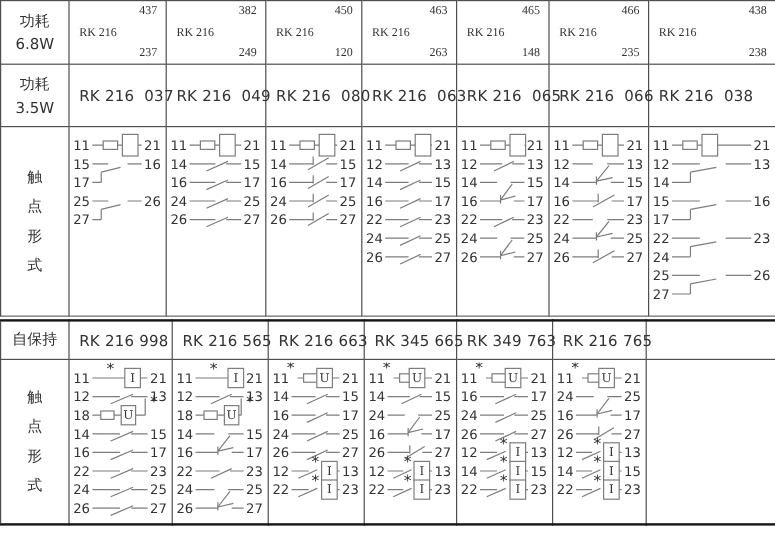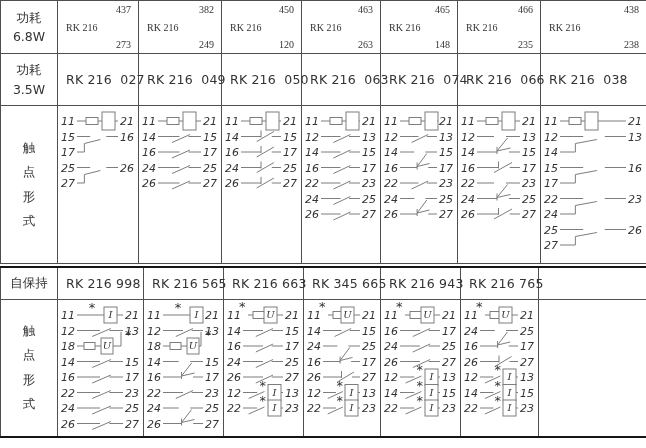--- a/index.html
+++ b/index.html
@@ -56,7 +56,7 @@
               <span>RK 216</span>
               <span class="nums">
                 <span>437</span>
-                <span>273</span>
+                <span>237</span>
               </span>
             </div>
           </td>

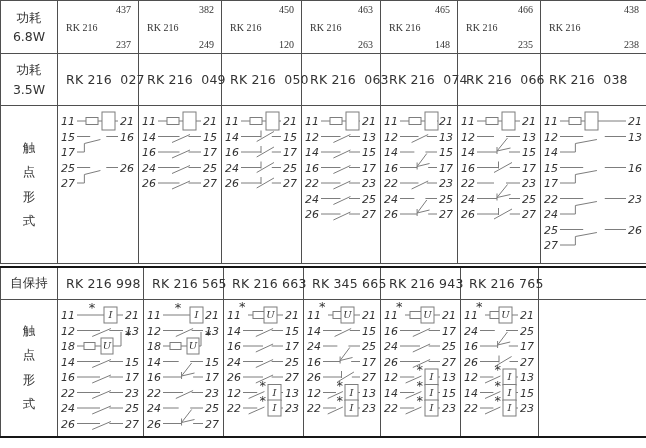--- a/index.html
+++ b/index.html
@@ -120,7 +120,7 @@
         <div class="lline">功耗</div>
         <div class="lline">3.5W</div>
       </th>
-    <td class="model">RK 216  027</td>
+    <td class="model">RK 216  037</td>
           <td class="model">RK 216  049</td>
           <td class="model">RK 216  050</td>
           <td class="model">RK 216  063</td>

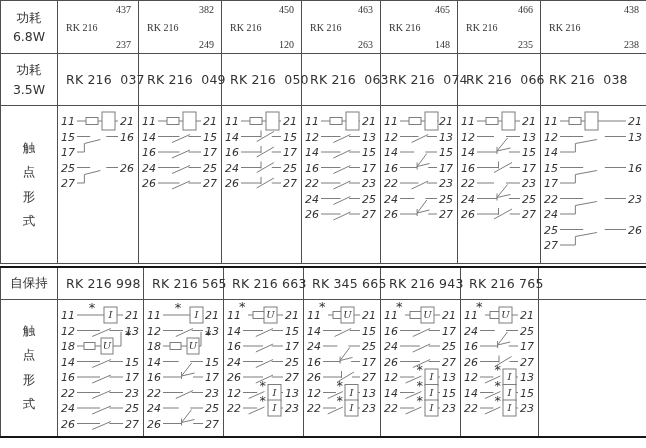--- a/index.html
+++ b/index.html
@@ -122,7 +122,7 @@
       </th>
     <td class="model">RK 216  037</td>
           <td class="model">RK 216  049</td>
-          <td class="model">RK 216  050</td>
+          <td class="model">RK 216  080</td>
           <td class="model">RK 216  063</td>
           <td class="model">RK 216  074</td>
           <td class="model">RK 216  066</td>

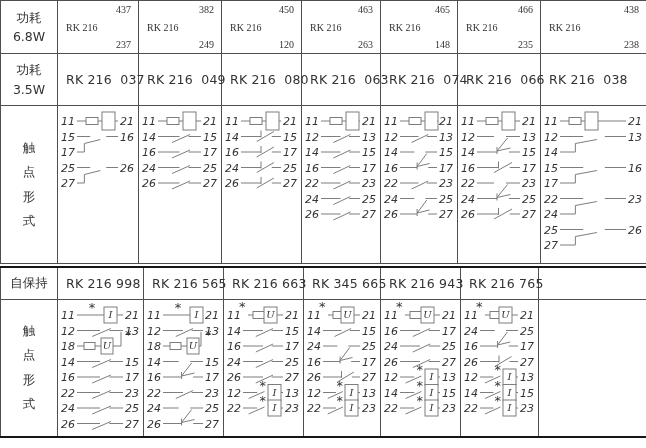--- a/index.html
+++ b/index.html
@@ -124,7 +124,7 @@
           <td class="model">RK 216  049</td>
           <td class="model">RK 216  080</td>
           <td class="model">RK 216  063</td>
-          <td class="model">RK 216  074</td>
+          <td class="model">RK 216  065</td>
           <td class="model">RK 216  066</td>
           <td class="model">RK 216  038</td>
         </tr>

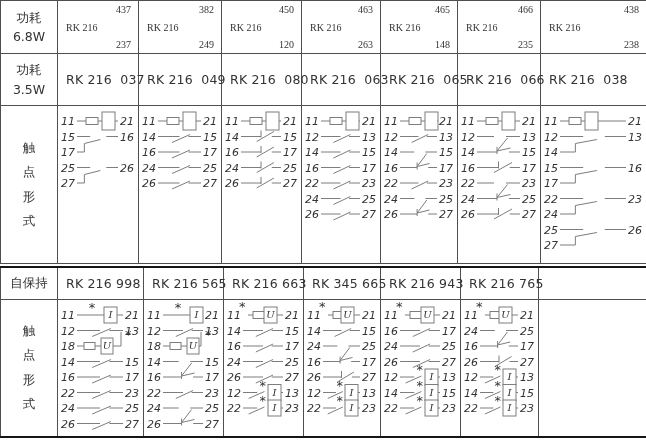--- a/index.html
+++ b/index.html
@@ -27,7 +27,7 @@
   .dualwrap{display:flex;height:52px;align-items:center;justify-content:space-between;
             padding:0 7px 0 8px;font-size:10px;font-family:Liberation Serif, serif;}
   .nums{display:flex;flex-direction:column;gap:24px;text-align:right;}
-  td.dia{vertical-align:top;font-style:italic;}
+  td.dia{vertical-align:top;}
   td.dia svg{display:block;margin:2px 0 0 3px;}
 </style>
 </head>

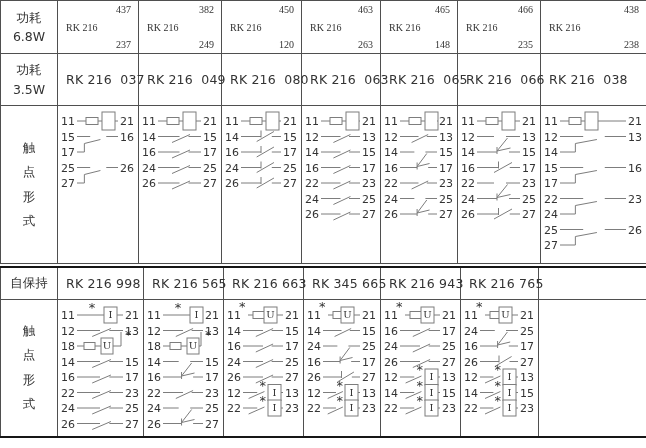--- a/index.html
+++ b/index.html
@@ -426,7 +426,7 @@
           <td class="model">RK 216 565</td>
           <td class="model">RK 216 663</td>
           <td class="model">RK 345 665</td>
-          <td class="model">RK 216 943</td>
+          <td class="model">RK 349 763</td>
           <td class="model">RK 216 765</td>
           <td class="model"></td>
         </tr>

